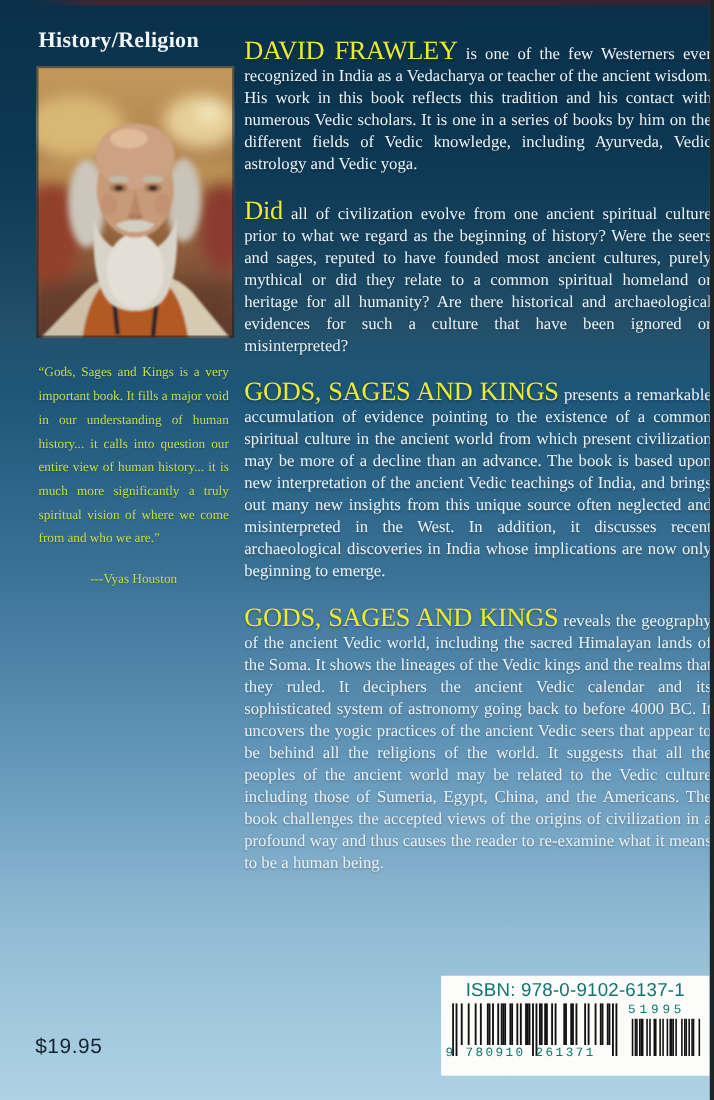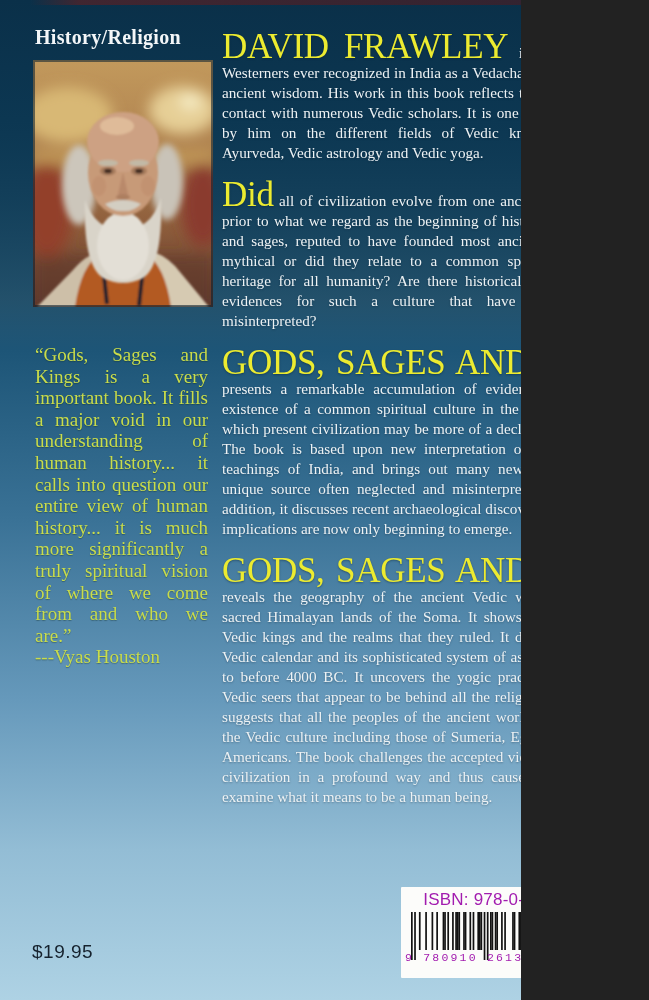--- a/index.html
+++ b/index.html
@@ -5,7 +5,7 @@
   html,body{margin:0;padding:0;background:#222;}
   .cover{
     position:relative;
-    width:521px;height:1000px;
+    width:645px;height:1000px;
     overflow:hidden;
     background:linear-gradient(180deg,
       #0a3049 0%, #0c3752 12%, #11456293 30%,

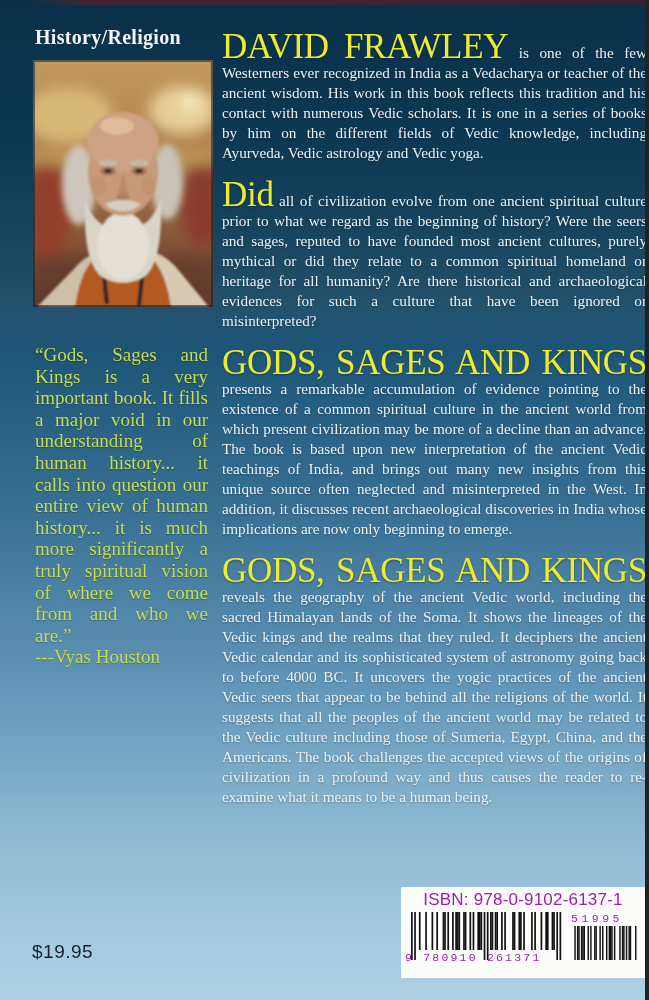--- a/index.html
+++ b/index.html
@@ -44,7 +44,7 @@
   }
   .col p{margin:0 0 22px 0;}
   .lead{
-    color:#eceb30;font-size:35px;letter-spacing:-.3px;
+    color:#eceb30;font-size:24px;letter-spacing:-.3px;
     line-height:20px;
     text-shadow:0 1px 2px rgba(8,30,48,.45);
   }

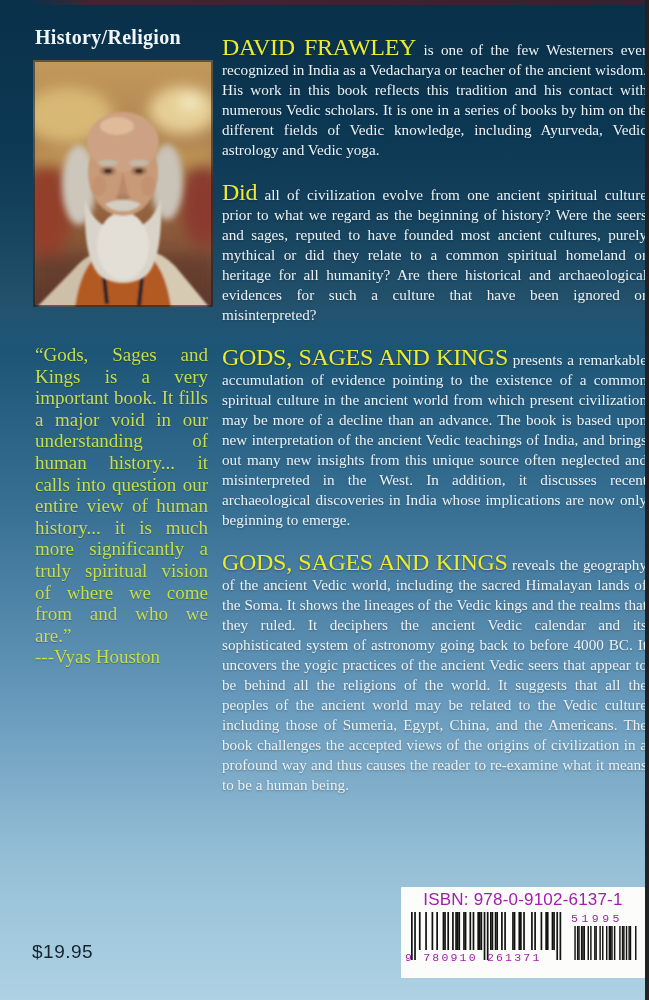--- a/index.html
+++ b/index.html
@@ -30,8 +30,8 @@
   }
   .photo svg{display:block;}
   .quote{
-    position:absolute;left:35px;top:344px;width:173px;
-    color:#c9dc4b;font-size:19px;line-height:21.6px;
+    position:absolute;left:35px;top:328px;width:173px;
+    color:#c9dc4b;font-size:12px;line-height:21.6px;
     text-align:justify;
     text-shadow:0 1px 1px rgba(10,35,25,.35);
   }

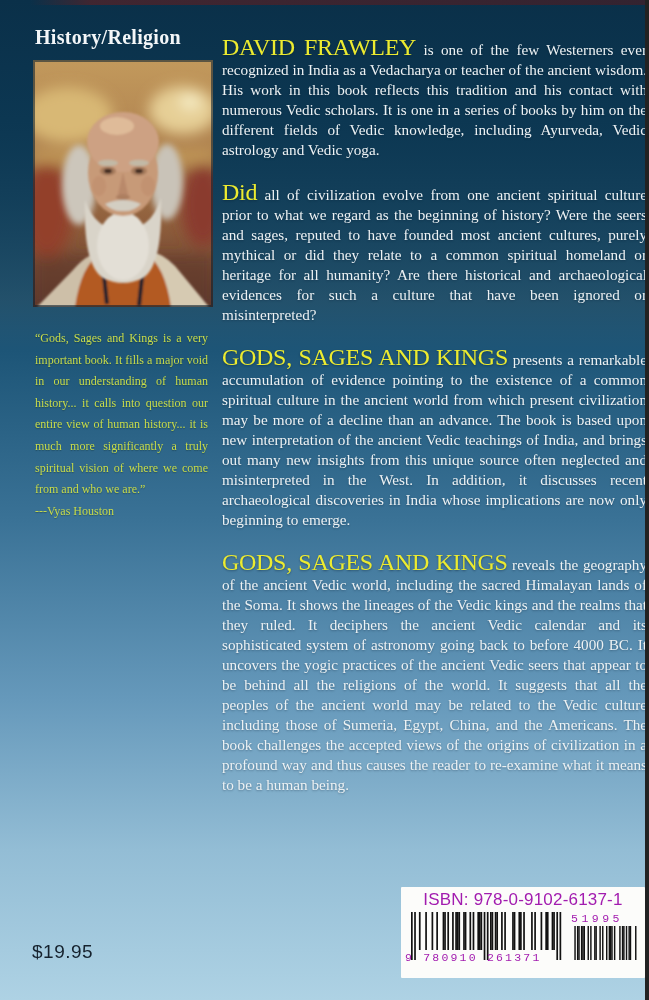--- a/index.html
+++ b/index.html
@@ -35,7 +35,7 @@
     text-align:justify;
     text-shadow:0 1px 1px rgba(10,35,25,.35);
   }
-  .quote-attr{text-align:left;}
+  .quote-attr{margin-top:15px;text-align:center;}
   .col{
     position:absolute;left:222px;top:37px;width:425px;
     color:#edf2f4;font-size:15.2px;line-height:20px;

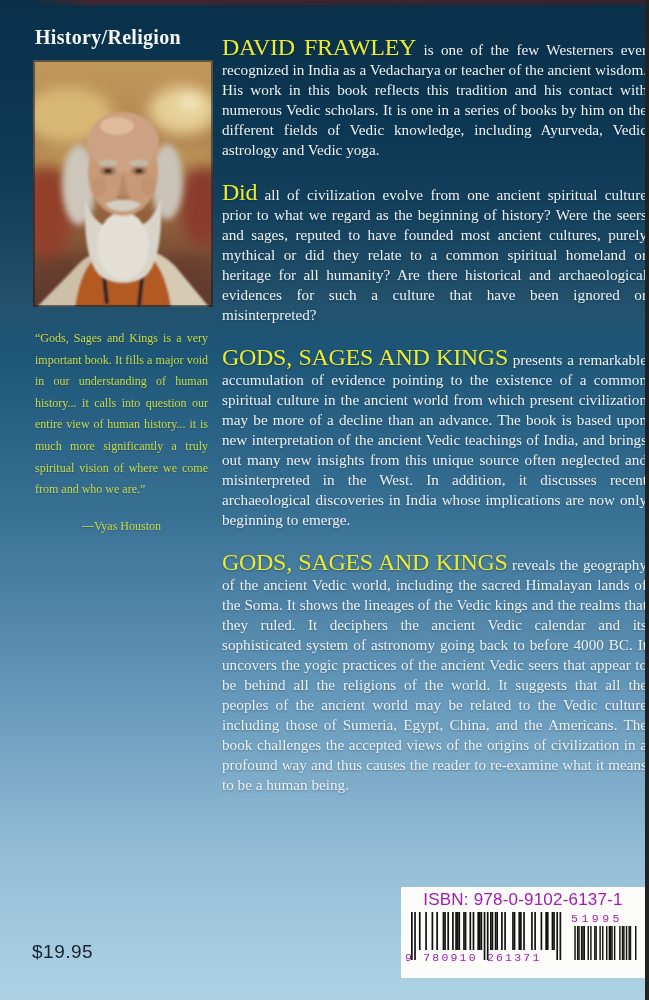--- a/index.html
+++ b/index.html
@@ -51,7 +51,7 @@
   .barcode-box{
     position:absolute;left:401px;top:887px;width:244px;height:91px;
     background:#fcfcfa;border-radius:1px;
-    font-family:"Liberation Sans", sans-serif;color:#a21caf;
+    font-family:"Liberation Sans", sans-serif;color:#0f766e;
   }
   .isbn-label{
     margin-top:3px;text-align:center;

